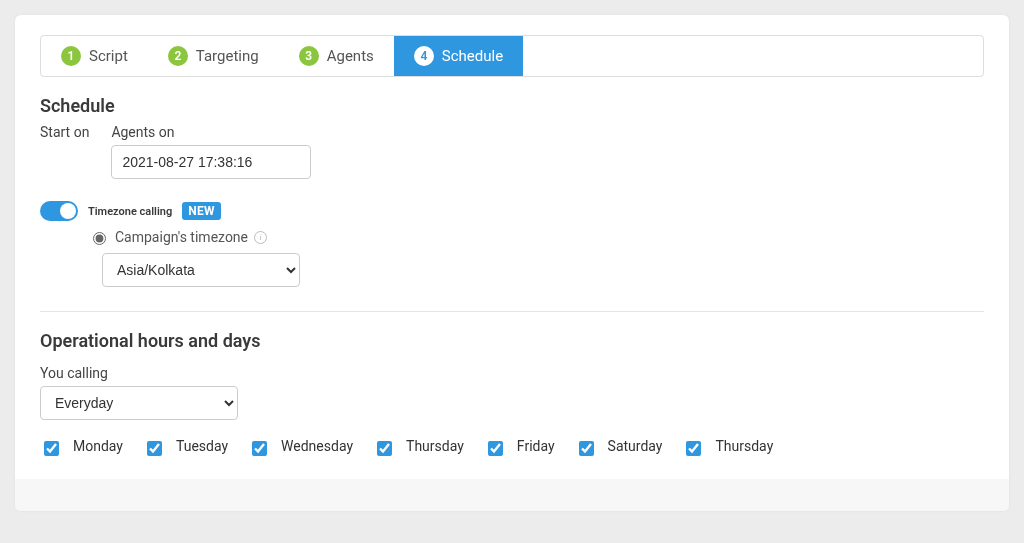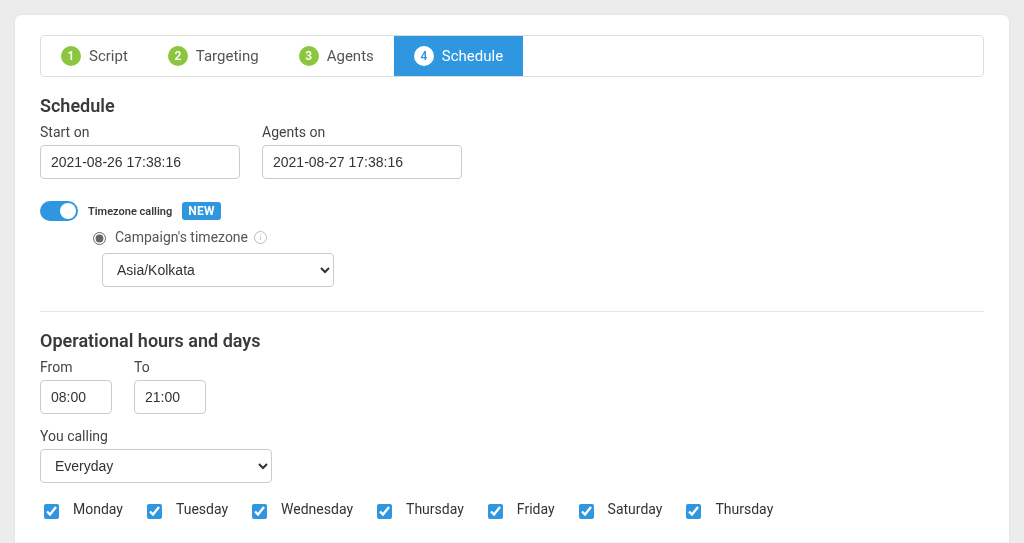--- a/index.html
+++ b/index.html
@@ -196,7 +196,6 @@
     <div class="row">
       <div class="field">
         <label>Start on</label>
-        <input type="text" class="w-date" value="2021-08-26 17:38:16" style="">
       </div>
       <div class="field">
         <label>Agents on</label>

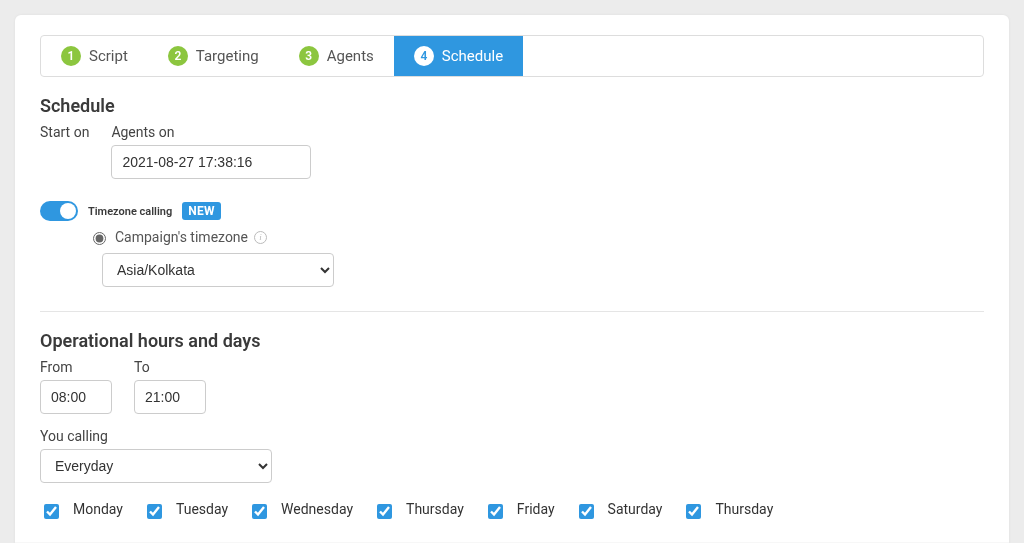--- a/index.html
+++ b/index.html
@@ -74,7 +74,7 @@
   }
   .w-date { width: 200px; }
   .w-time { width: 72px; }
-  .w-select { width: 232px; }
+  .w-select { width: 198px; }
 
   
   .toggle-row {

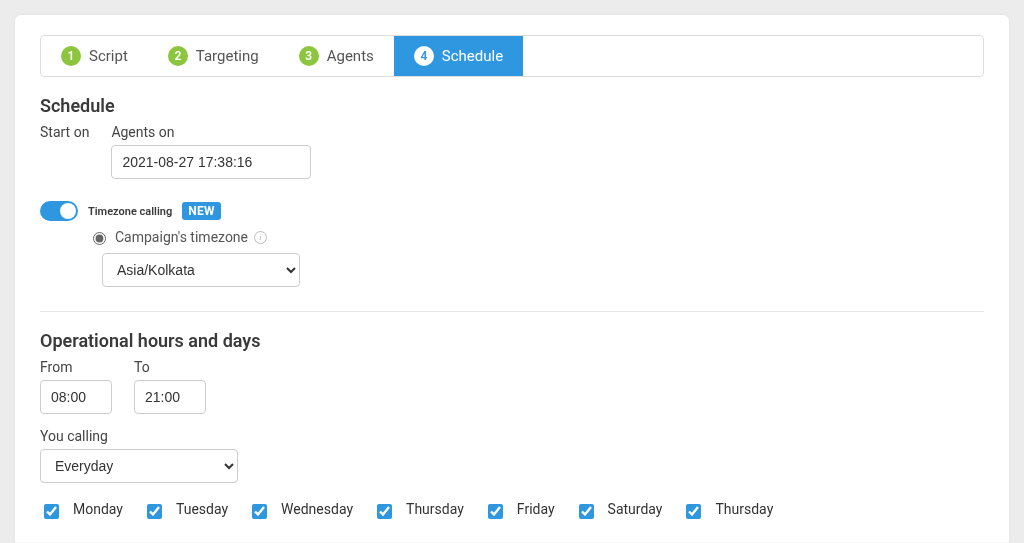--- a/index.html
+++ b/index.html
@@ -224,16 +224,6 @@
     <hr class="divider">
 
     <h3 class="section-title">Operational hours and days</h3>
-    <div class="row">
-      <div class="field">
-        <label>From</label>
-        <input type="text" class="w-time" value="08:00" style="">
-      </div>
-      <div class="field">
-        <label>To</label>
-        <input type="text" class="w-time" value="21:00" style="">
-      </div>
-    </div>
     <div class="field" style="margin-top:14px;">
       <label>You calling</label>
       <select class="w-select">

